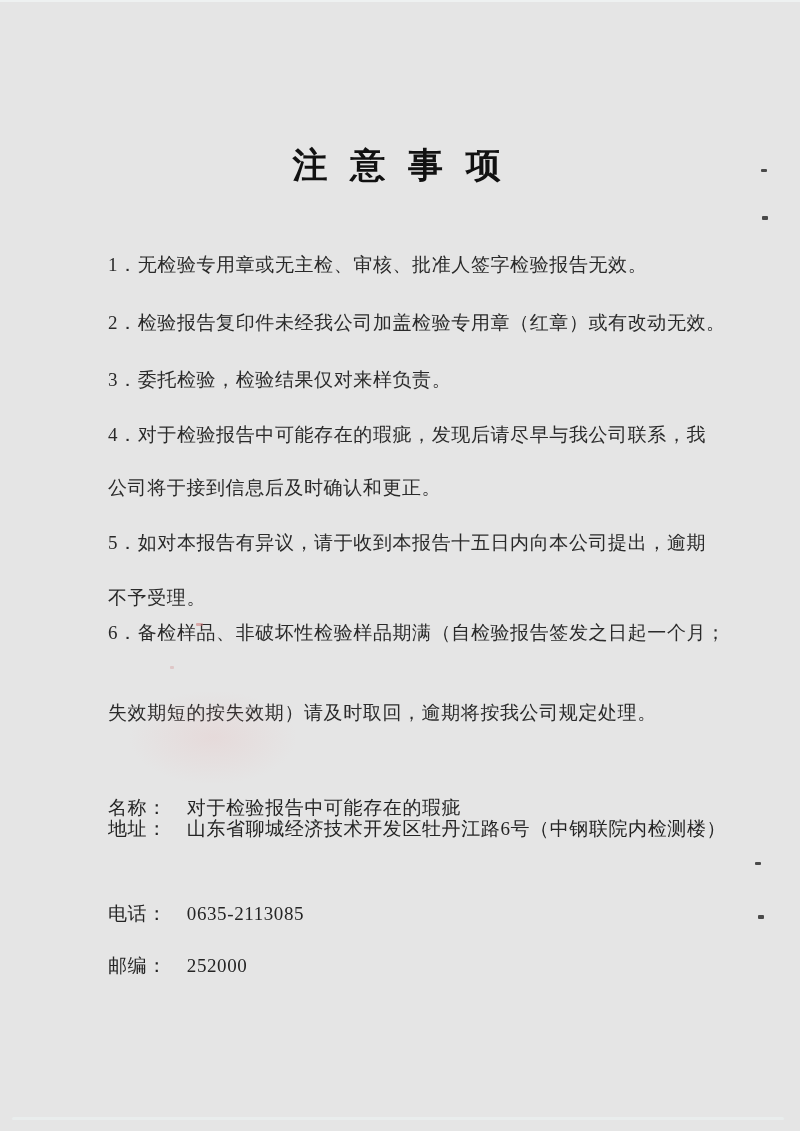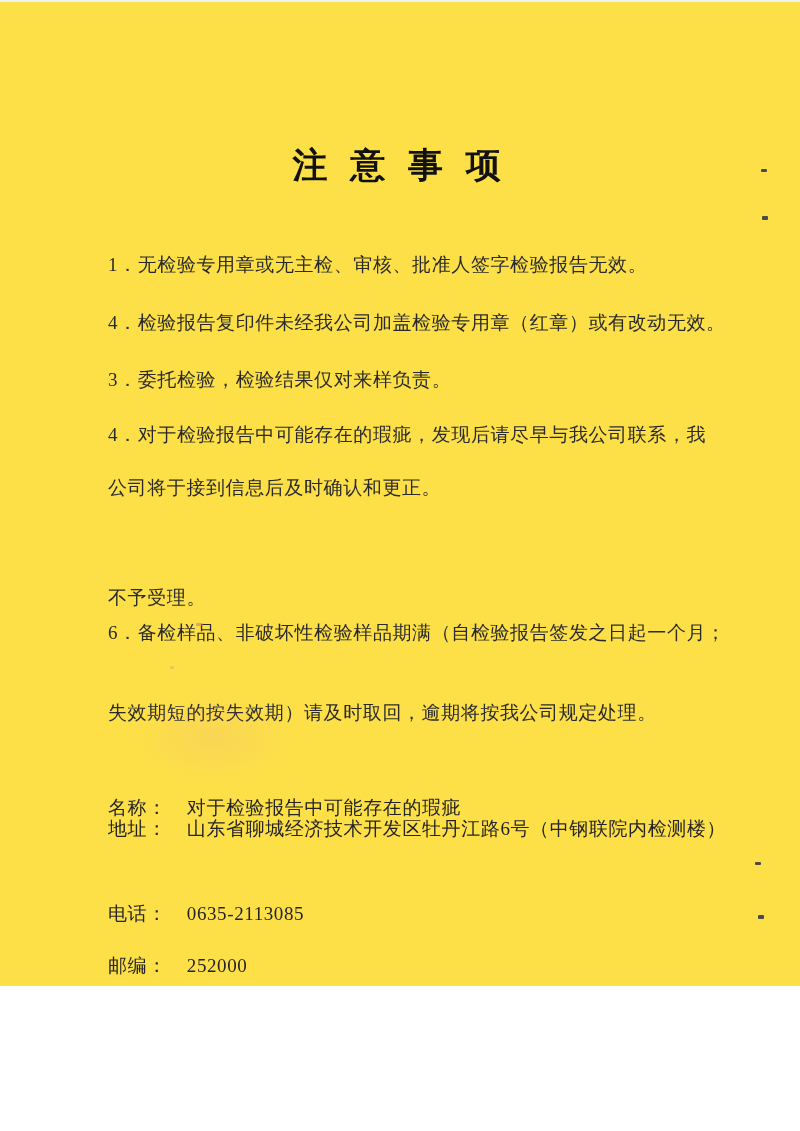--- a/index.html
+++ b/index.html
@@ -10,8 +10,8 @@
   .page {
     position: relative;
     width: 800px;
-    height: 986px;
-    background: #fde047;
+    height: 1131px;
+    background: #e5e5e5;
     overflow: hidden;
     font-family: "Liberation Serif", "DejaVu Serif", serif;
     color: #262626;

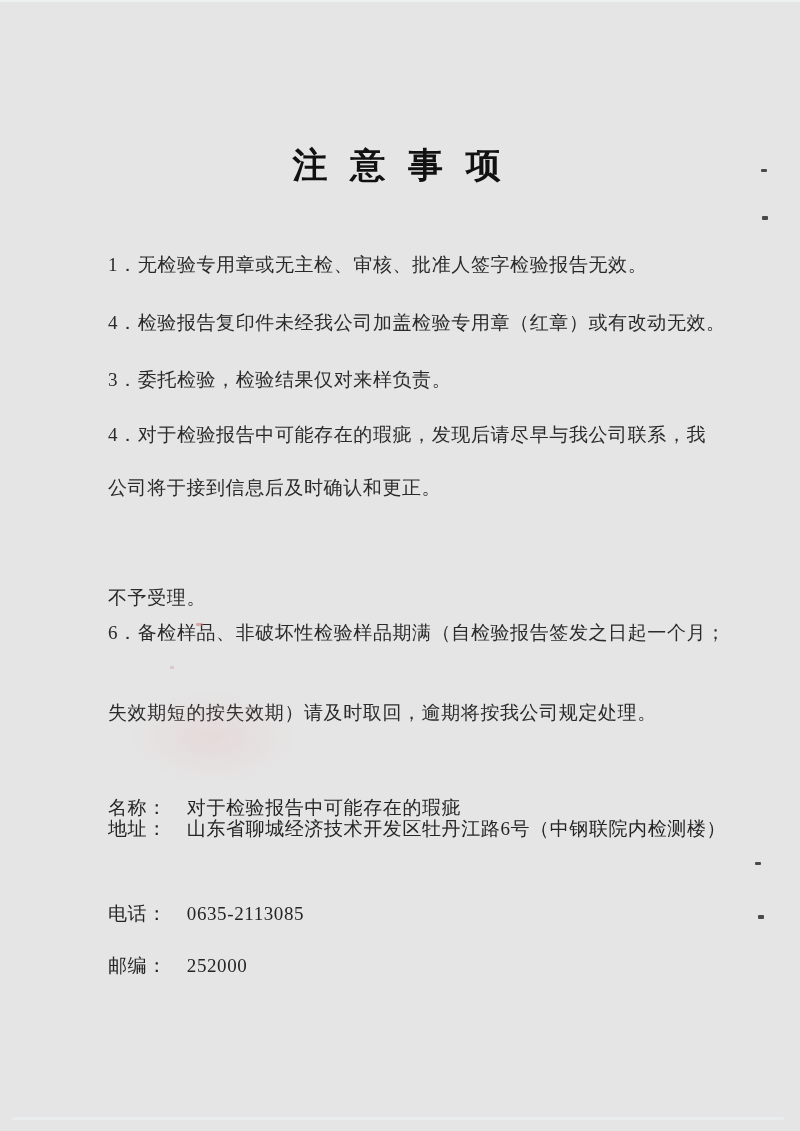--- a/index.html
+++ b/index.html
@@ -90,7 +90,7 @@
   <div class="doc-title">注 意 事 项</div>
 
   <div class="line" style="top:252px;">1．无检验专用章或无主检、审核、批准人签字检验报告无效。</div>
-  <div class="line" style="top:310px;">4．检验报告复印件未经我公司加盖检验专用章（红章）或有改动无效。</div>
+  <div class="line" style="top:310px;">2．检验报告复印件未经我公司加盖检验专用章（红章）或有改动无效。</div>
   <div class="line" style="top:367px;">3．委托检验，检验结果仅对来样负责。</div>
   <div class="line" style="top:422px;">4．对于检验报告中可能存在的瑕疵，发现后请尽早与我公司联系，我</div>
   <div class="line" style="top:475px;">公司将于接到信息后及时确认和更正。</div>

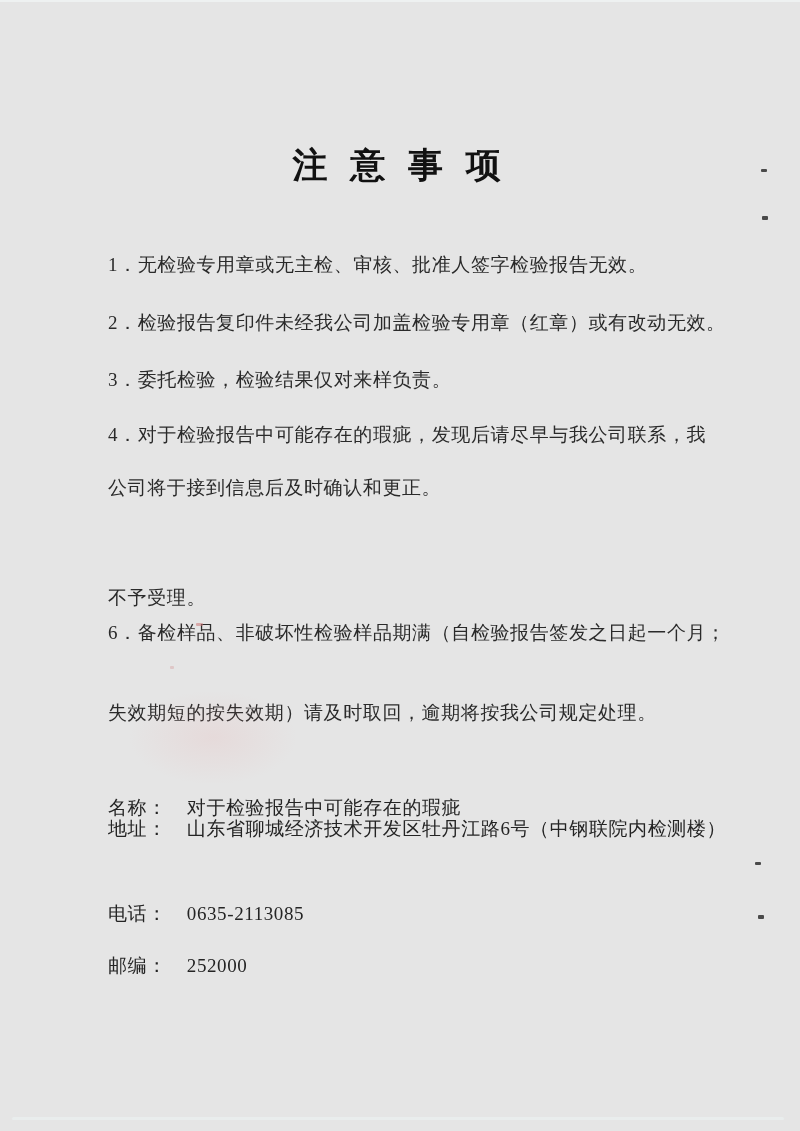--- a/index.html
+++ b/index.html
@@ -94,6 +94,7 @@
   <div class="line" style="top:367px;">3．委托检验，检验结果仅对来样负责。</div>
   <div class="line" style="top:422px;">4．对于检验报告中可能存在的瑕疵，发现后请尽早与我公司联系，我</div>
   <div class="line" style="top:475px;">公司将于接到信息后及时确认和更正。</div>
+  <div class="line" style="top:530px;">5．如对本报告有异议，请于收到本报告十五日内向本公司提出，逾期</div>
   <div class="line" style="top:585px;">不予受理。</div>
   <div class="line" style="top:620px;">6．备检样品、非破坏性检验样品期满（自检验报告签发之日起一个月；</div>
   <div class="line" style="top:700px;">失效期短的按失效期）请及时取回，逾期将按我公司规定处理。</div>

